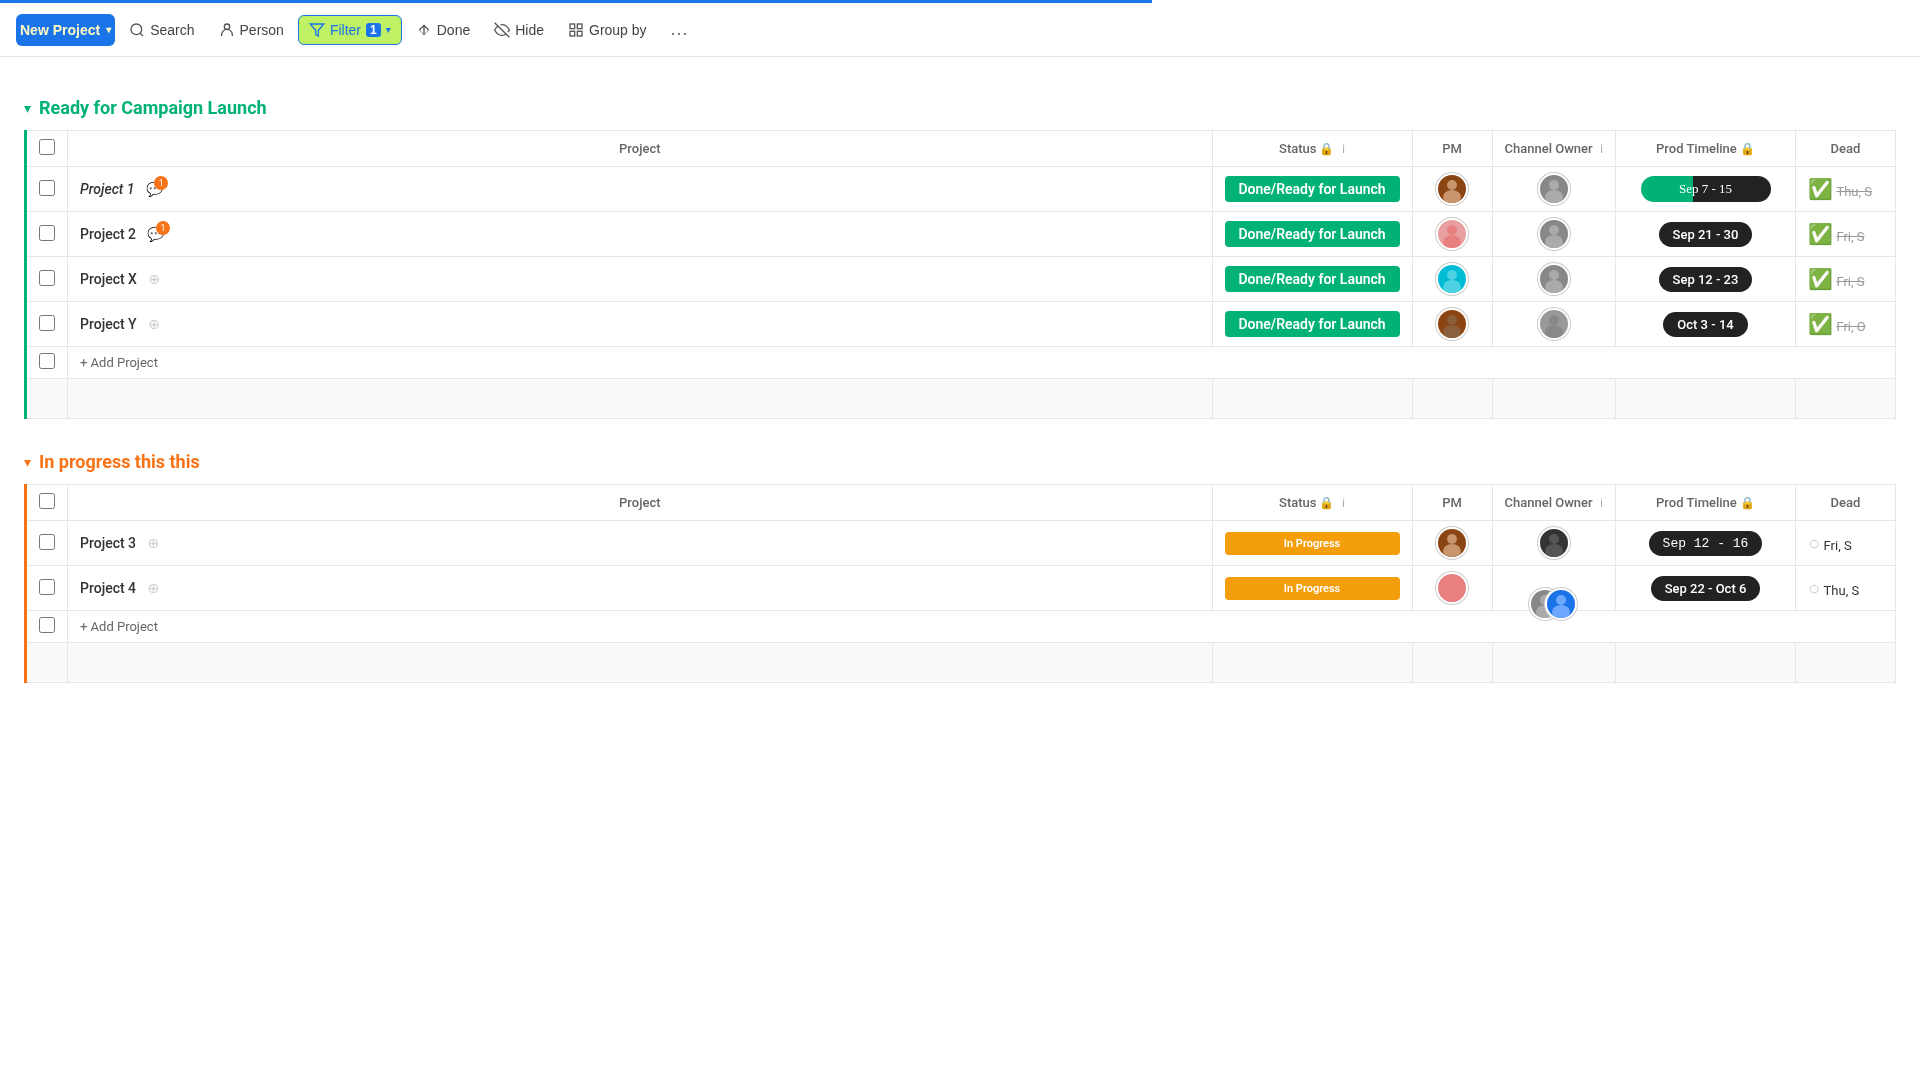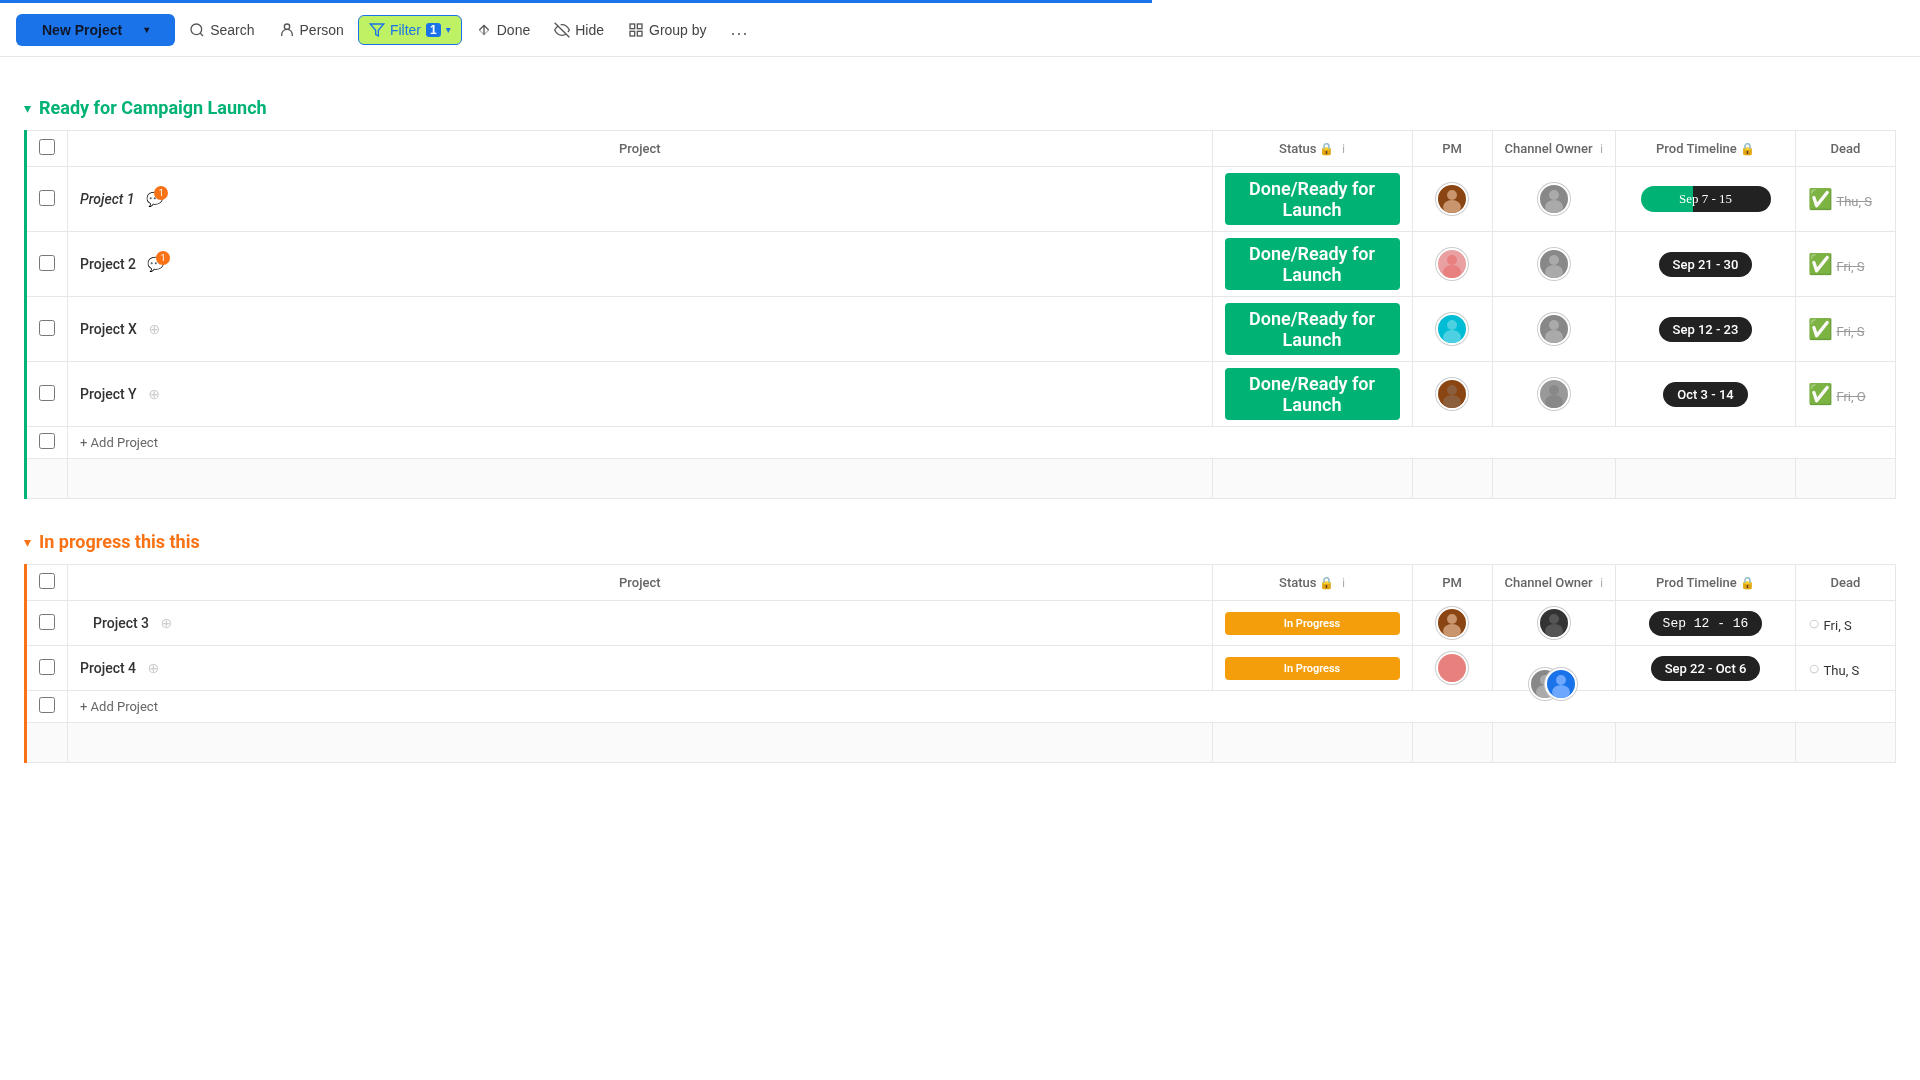--- a/index.html
+++ b/index.html
@@ -10,7 +10,7 @@
 
     
     .toolbar { display: flex; align-items: center; gap: 4px; padding: 10px 16px; border-bottom: 1px solid #e5e7eb; background: #fff; }
-    .btn-new-project { background: #1a73e8; color: #0f172a; border: none; border-radius: 6px; padding: 8px 26px; font-size: 14px; font-weight: 600; cursor: pointer; display: flex; align-items: center; gap: 22px; }
+    .btn-new-project { background: #1a73e8; color: #fef9c3; border: none; border-radius: 6px; padding: 8px 4px; font-size: 14px; font-weight: 600; cursor: pointer; display: flex; align-items: center; gap: 6px; }
     .btn-new-project .chevron { font-size: 10px; }
     .toolbar-btn { display: flex; align-items: center; gap: 5px; padding: 6px 10px; border: none; background: transparent; border-radius: 6px; cursor: pointer; font-size: 14px; color: #444; }
     .filter-btn { display: flex; align-items: center; gap: 5px; padding: 6px 10px; border: 1.5px solid #1a73e8; background: #bef264; border-radius: 6px; cursor: pointer; font-size: 14px; color: #1a73e8; font-weight: 500; }

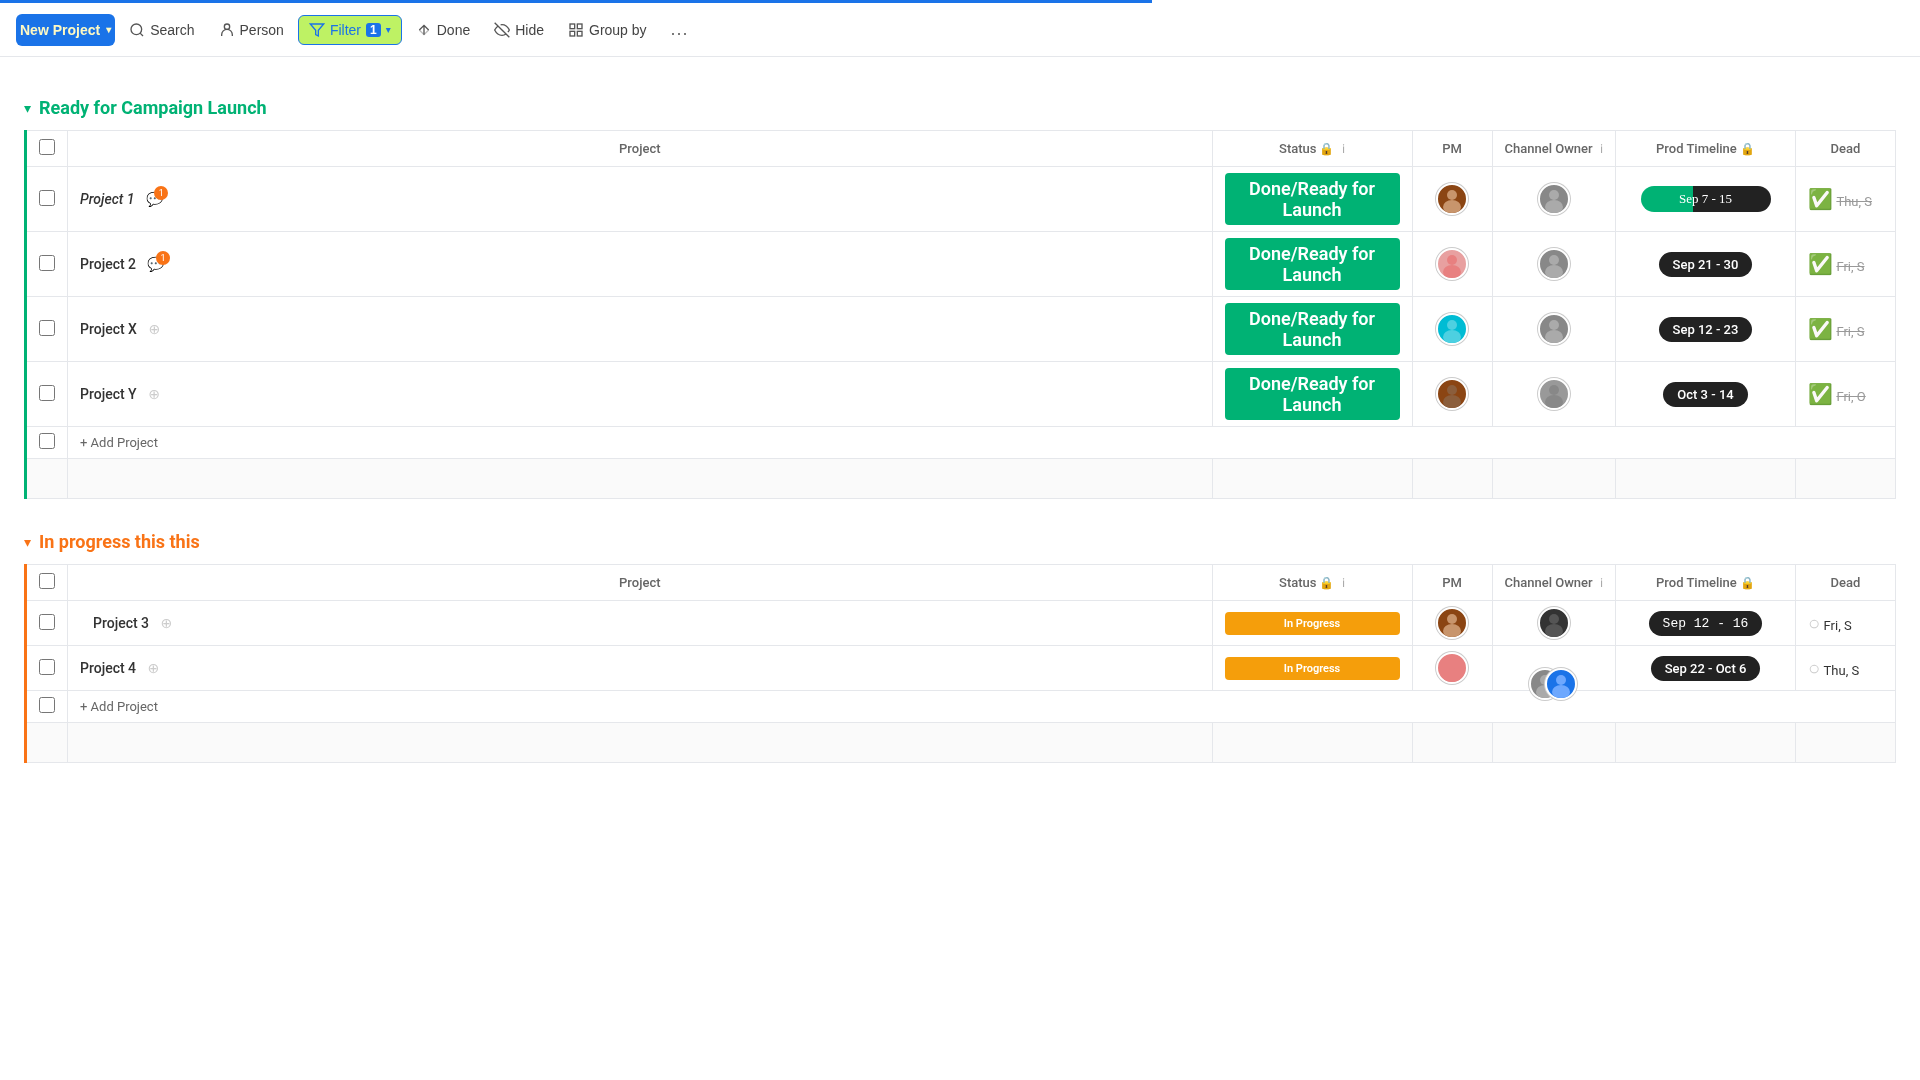--- a/index.html
+++ b/index.html
@@ -41,7 +41,7 @@
     .col-timeline { width: 180px; text-align: center; }
     .col-deadline { width: 100px; }
 
-    .status-green { background: #00b274; color: #fff; border-radius: 4px; padding: 5px 10px; font-size: 18px; font-weight: 600; text-align: center; display: block; }
+    .status-green { background: #00b274; color: #fff; border-radius: 4px; padding: 5px 10px; font-size: 14px; font-weight: 600; text-align: center; display: block; }
     .status-orange { background: #f59e0b; color: #fff; border-radius: 4px; padding: 5px 10px; font-size: 11px; font-weight: 600; text-align: center; display: block; }
 
     .timeline-pill { background: #222; color: #fff; border-radius: 20px; padding: 5px 14px; font-size: 13px; font-weight: 500; display: inline-block; }

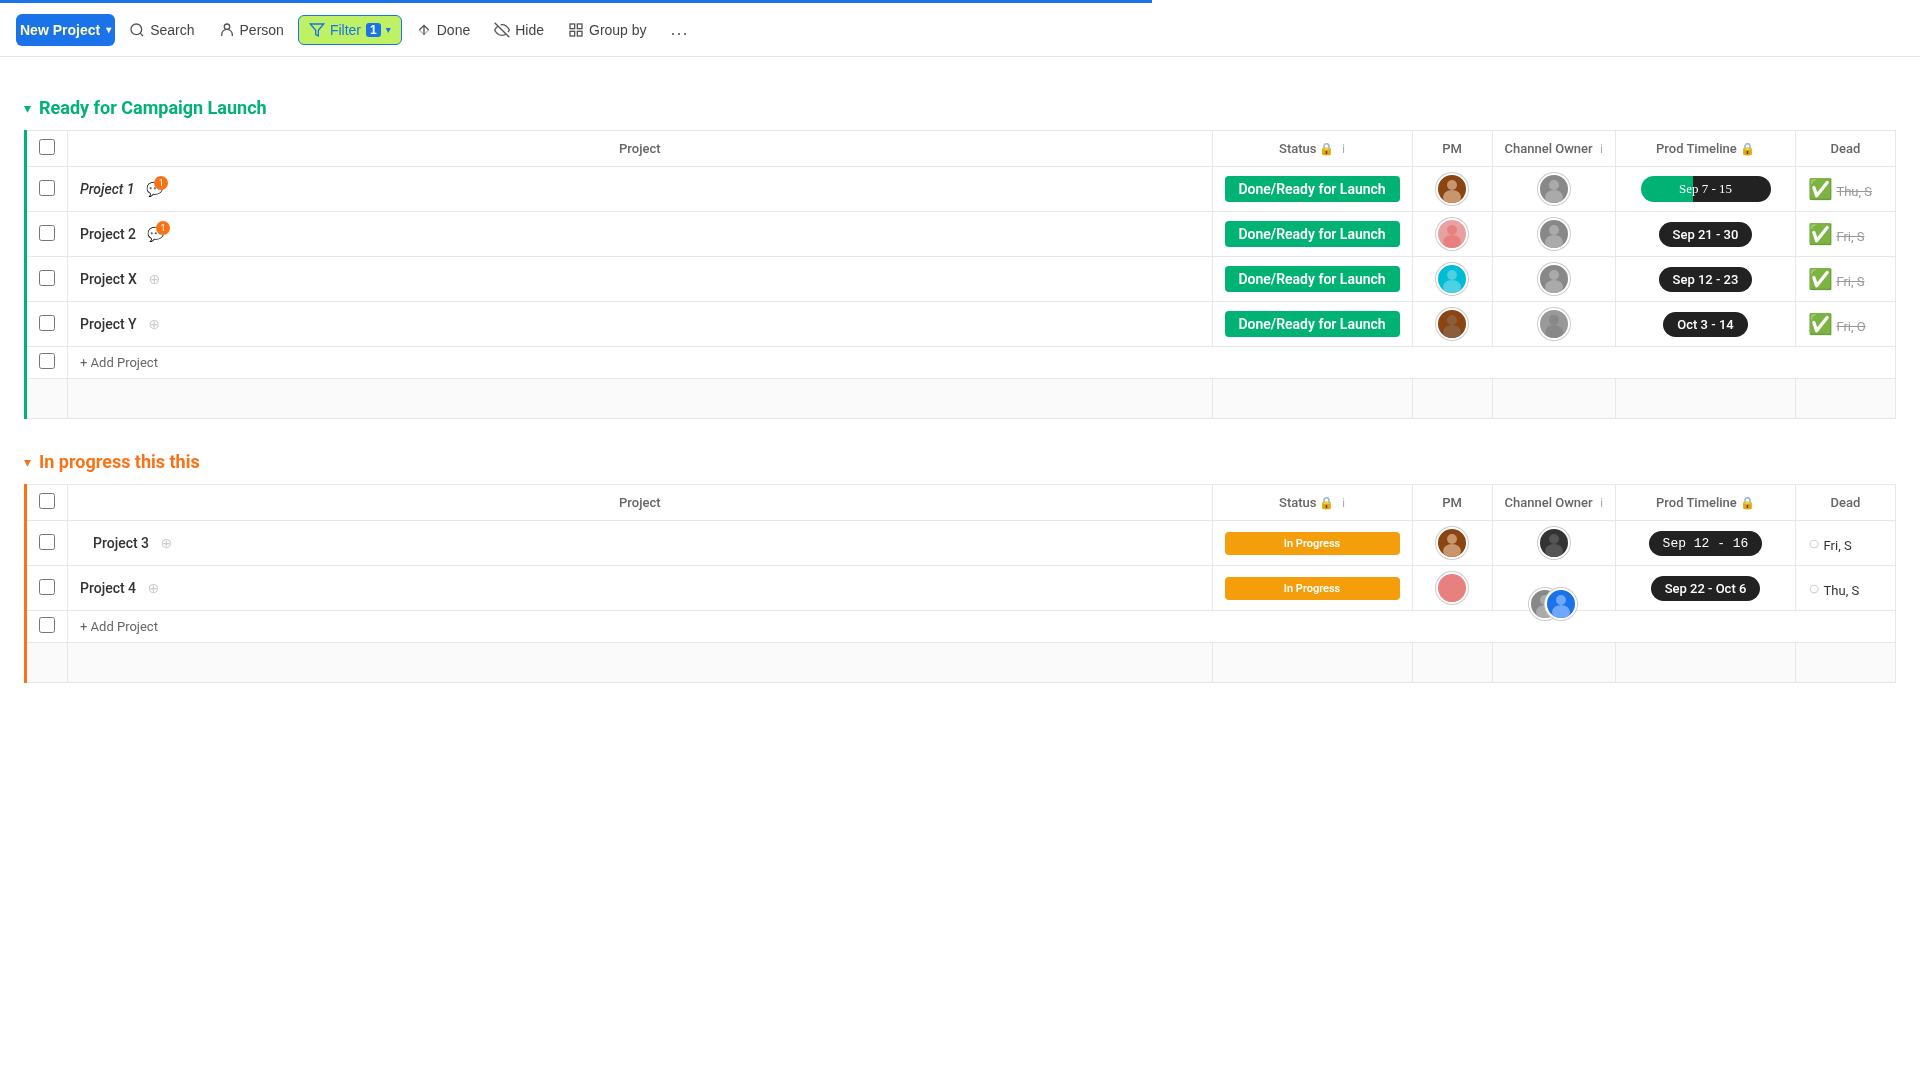--- a/index.html
+++ b/index.html
@@ -393,7 +393,7 @@
       <tr>
         <td class="col-check"><input type="checkbox" style=""></td>
         <td class="col-project">
-          <span style="font-weight:500;margin-left:13px;">Project 3</span>
+          <span style="font-weight:500;">Project 3</span>
           <span style="margin-left:8px;color:#ccc;cursor:pointer;">⊕</span>
         </td>
         <td class="col-status">

